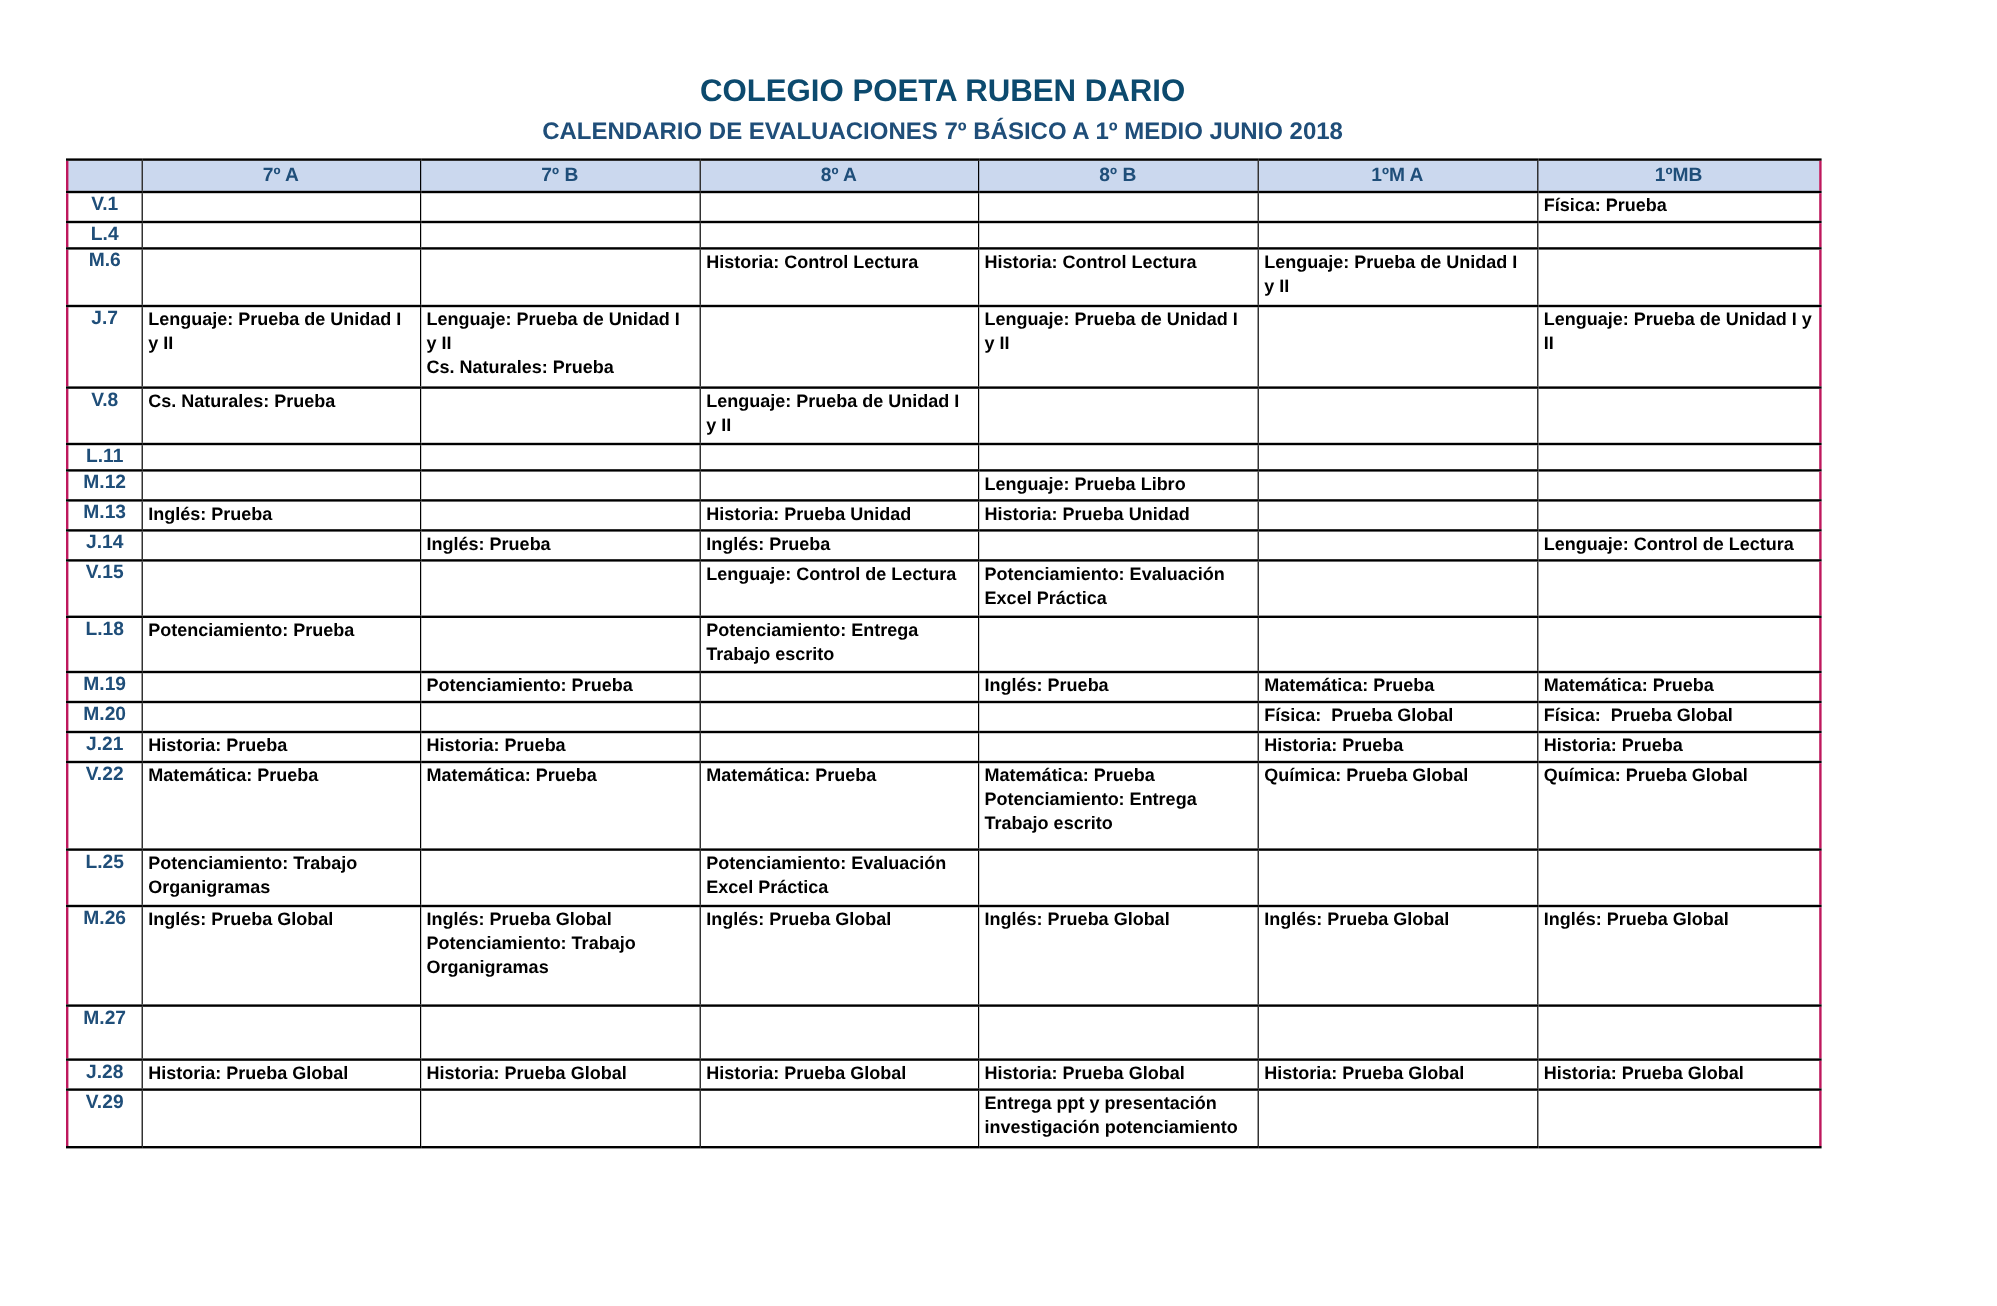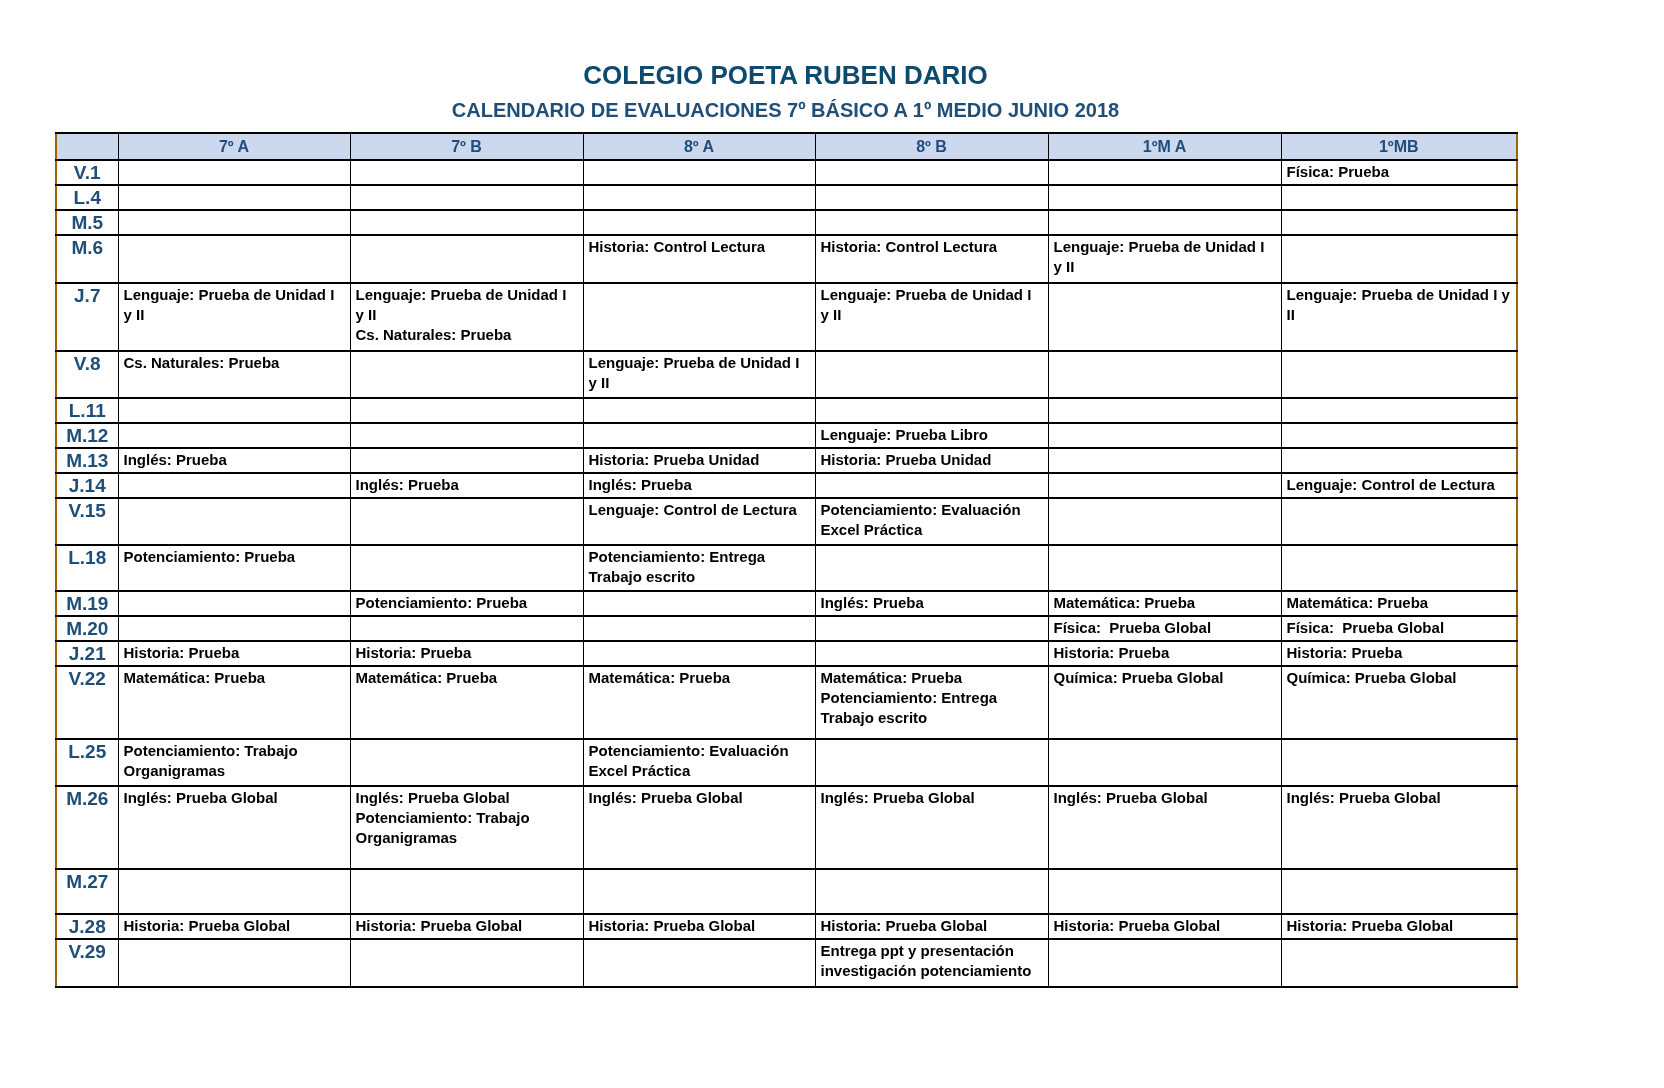--- a/index.html
+++ b/index.html
@@ -41,7 +41,7 @@
     table-layout: fixed;
     margin-left: 55px;
     width: 1461px;
-    border: 2px solid #a16207;
+    border: 2px solid #be185d;
   }
   table.cal th, table.cal td {
     border-left: 1px solid #000;

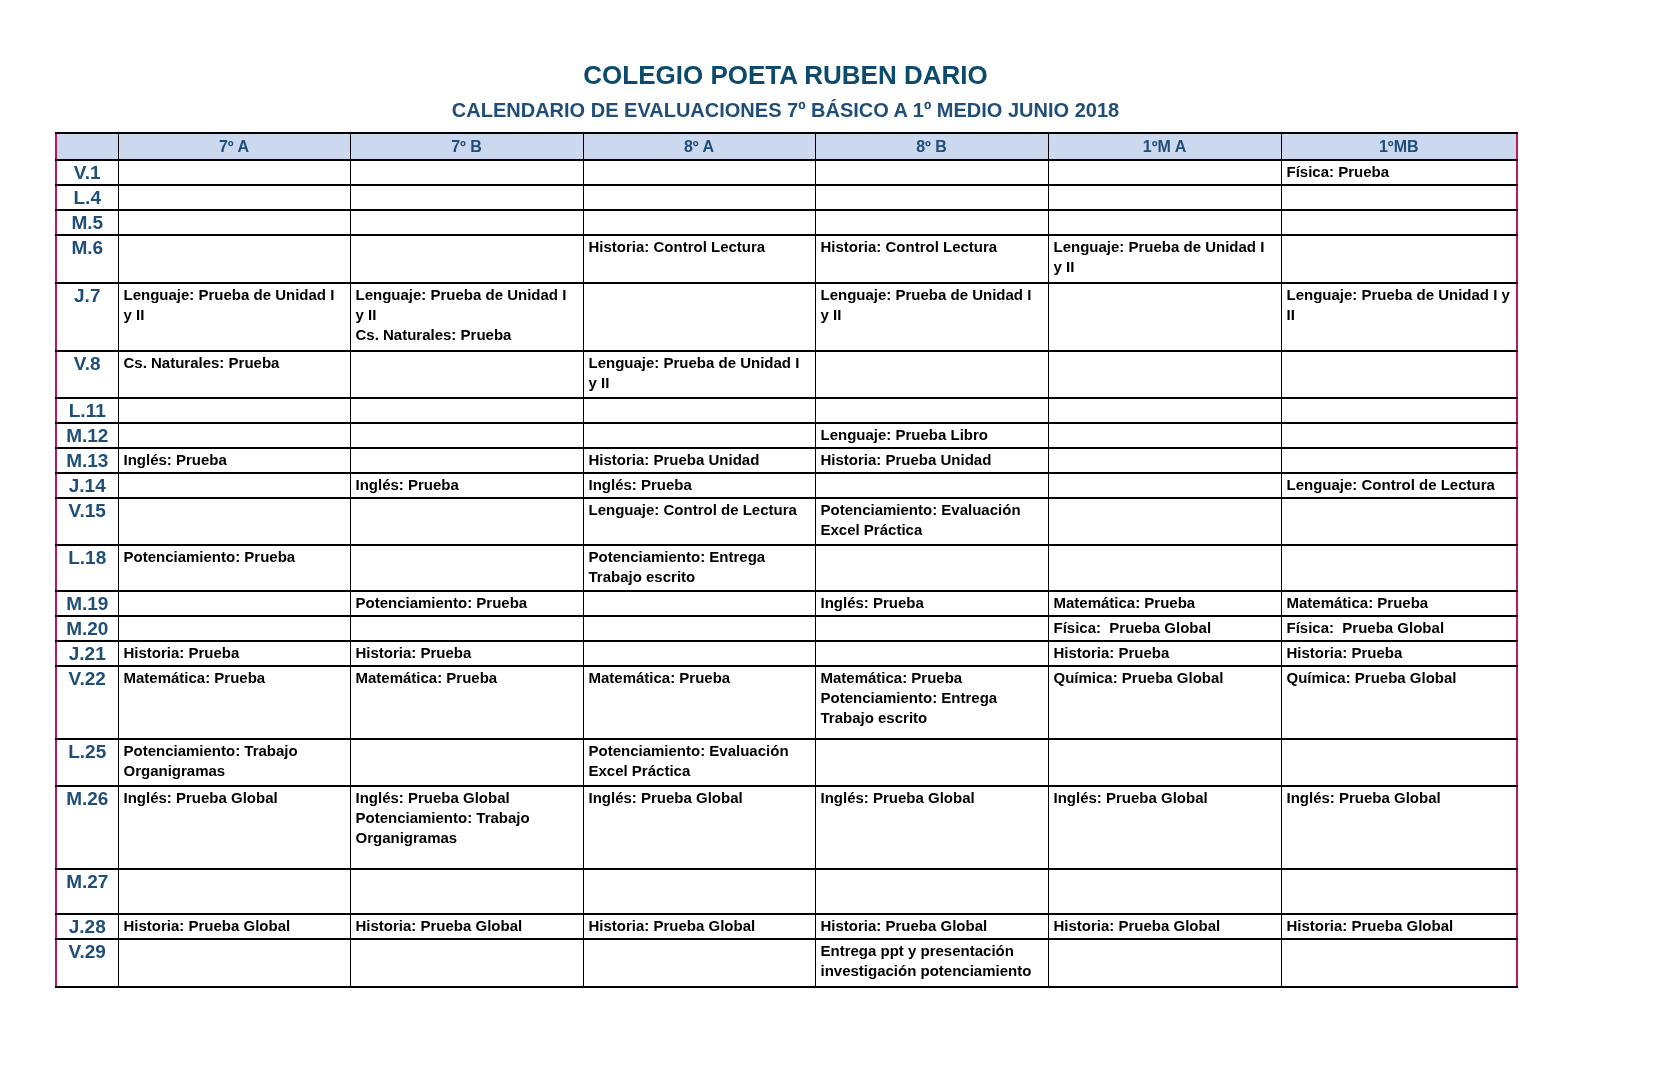--- a/index.html
+++ b/index.html
@@ -63,7 +63,7 @@
   }
   td.day {
     color: #1F4E79;
-    font-size: 19px;
+    font-size: 16px;
     font-weight: bold;
     text-align: center;
     padding: 1px 2px 0 2px;

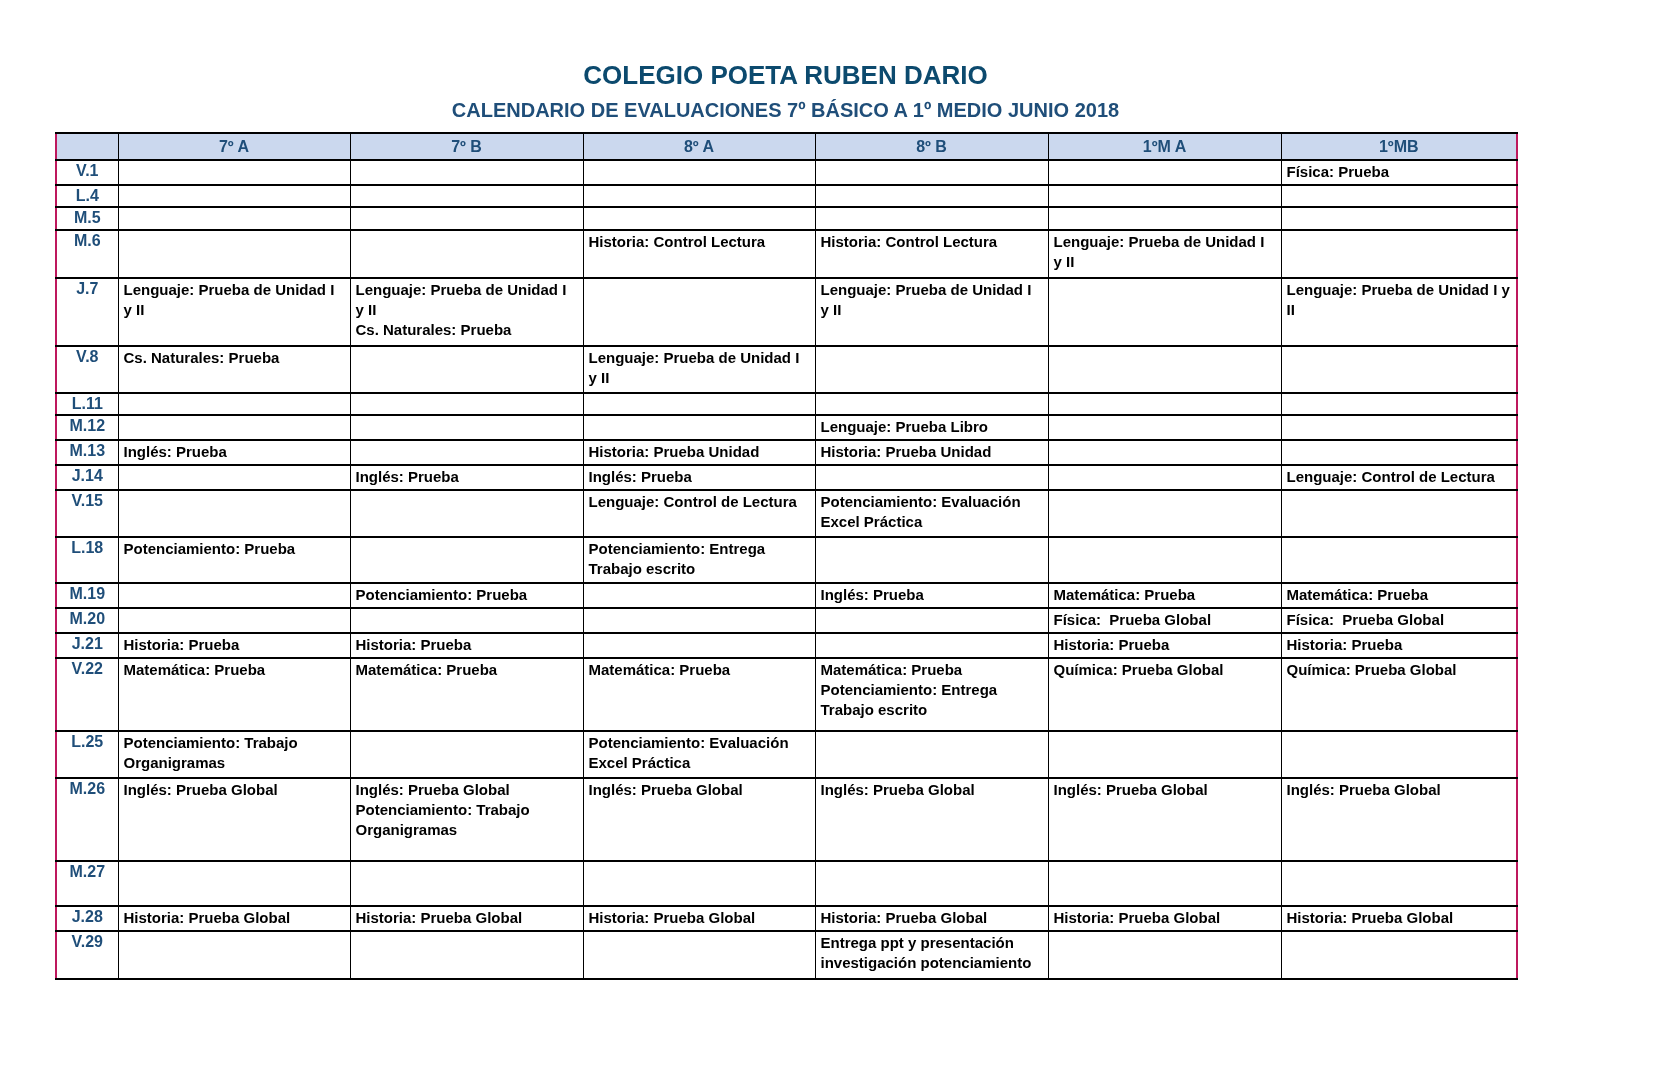--- a/index.html
+++ b/index.html
@@ -128,15 +128,6 @@
           <td class="ev"></td>
           <td class="ev"></td>
         </tr>
-        <tr style="height: 23px;">
-          <td class="day">M.5</td>
-          <td class="ev"></td>
-          <td class="ev"></td>
-          <td class="ev"></td>
-          <td class="ev"></td>
-          <td class="ev"></td>
-          <td class="ev"></td>
-        </tr>
         <tr style="height: 48px;">
           <td class="day">M.6</td>
           <td class="ev"></td>

